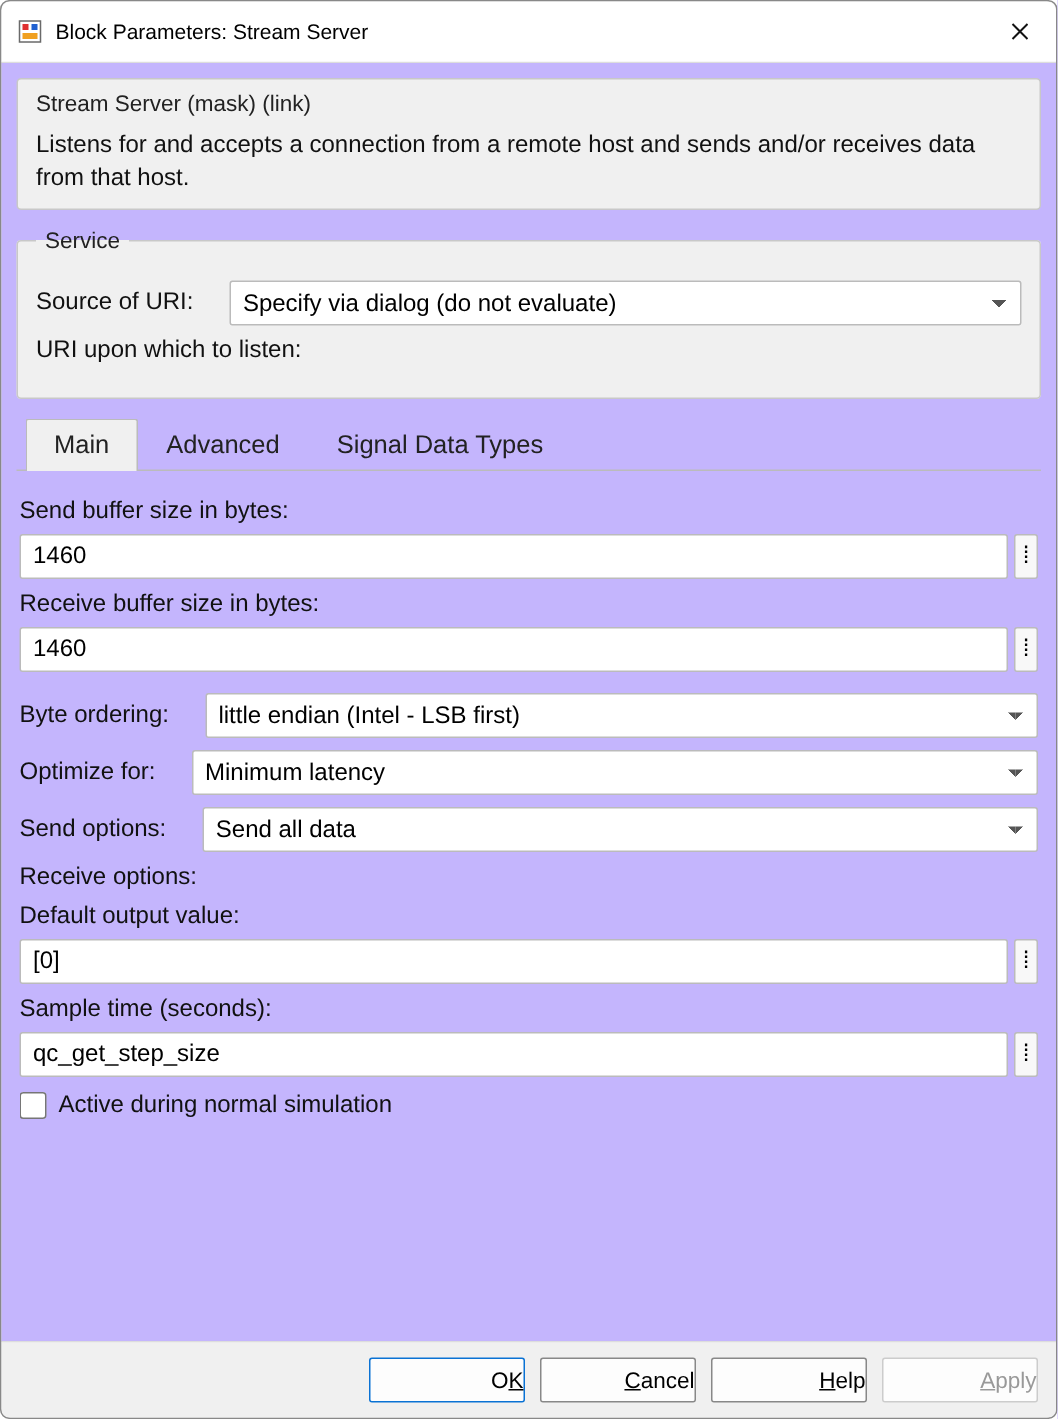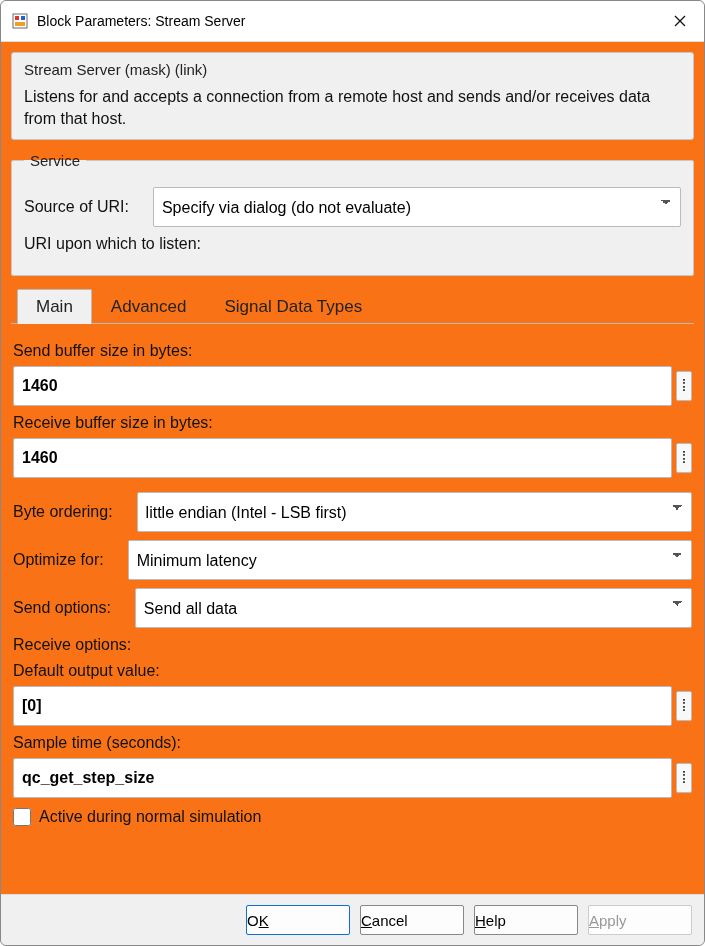--- a/index.html
+++ b/index.html
@@ -9,7 +9,7 @@
     .titlebar-icon { width: 18px; height: 18px; margin-right: 8px; display: inline-flex; align-items: center; justify-content: center; }
     .titlebar-title { flex: 1; font-size: 14px; }
     .titlebar-close { width: 28px; height: 28px; display: flex; align-items: center; justify-content: center; font-size: 16px; cursor: pointer; }
-    .content { flex: 1; padding: 4px 10px 10px 10px; overflow: auto; background: #f97316; }
+    .content { flex: 1; padding: 4px 10px 10px 10px; overflow: auto; background: #c4b5fd; }
     fieldset { border: 1px solid #c8c8c8; border-radius: 3px; margin: 6px 0 12px 0; padding: 10px 12px 14px 12px; background: #f0f0f0; }
     fieldset > legend { padding: 0 6px; font-size: 15px; color: #222; }
     .desc-block { border: 1px solid #c8c8c8; border-radius: 3px; margin: 6px 0 12px 0; padding: 8px 12px 10px 12px; background: #f0f0f0; }

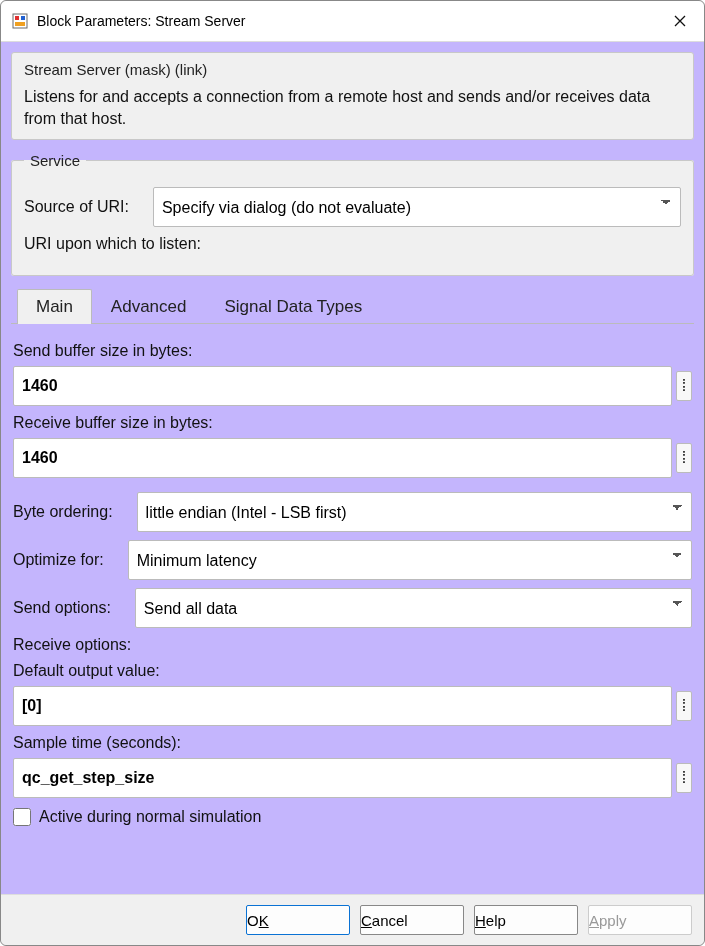--- a/index.html
+++ b/index.html
@@ -19,7 +19,7 @@
     .row-col { display: flex; flex-direction: column; gap: 6px; margin: 8px 0; }
     label.field-label, .field-label { font-size: 16px; color: #111; }
     .inline-label { font-size: 16px; color: #111; white-space: nowrap; }
-    input[type="text"], select { font-family: inherit; font-size: 16px; padding: 4px 8px; border: 1px solid #bbb; border-radius: 2px; background: #fff; height: 40px; }
+    input[type="text"], select { font-family: inherit; font-size: 16px; padding: 4px 8px; border: 1px solid #bbb; border-radius: 2px; background: #fff; height: 30px; }
     input[type="text"] { width: 100%; }
     select { width: 100%; background-image: linear-gradient(45deg, transparent 50%, #555 50%), linear-gradient(135deg, #555 50%, transparent 50%); background-position: calc(100% - 14px) 12px, calc(100% - 9px) 12px; background-size: 5px 5px, 5px 5px; background-repeat: no-repeat; -webkit-appearance: none; appearance: none; padding-right: 24px; }
     .flex-1 { flex: 1; }

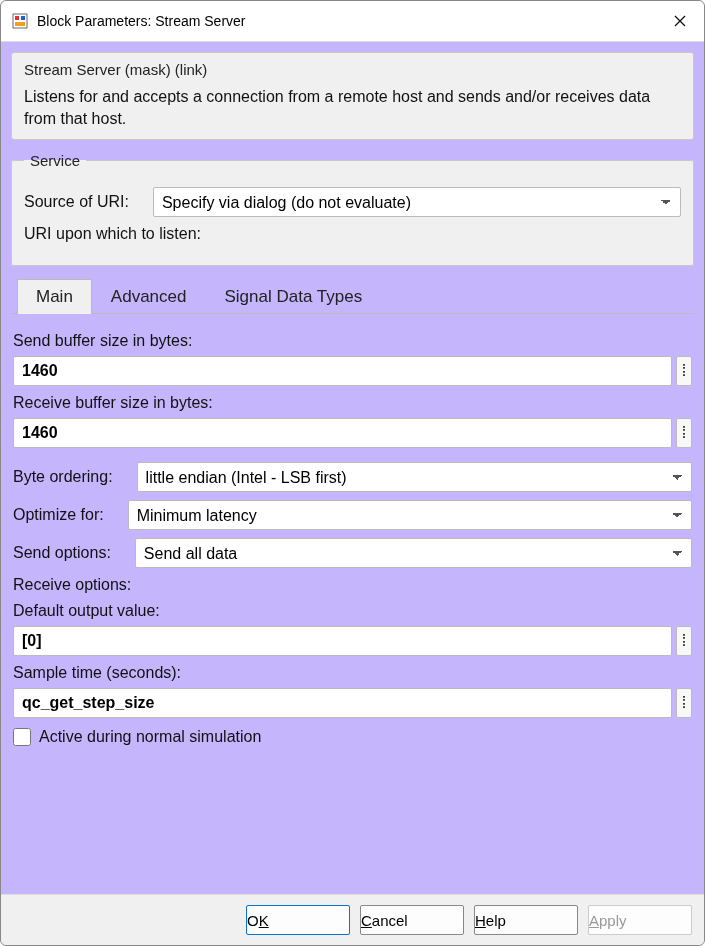--- a/index.html
+++ b/index.html
@@ -37,7 +37,7 @@
     .btn.disabled { color: #999; border-color: #ccc; cursor: default; }
     .u { text-decoration: underline; }
     .input-with-side { display: flex; align-items: center; }
-    .input-with-side input { flex: 1; font-weight: bold; }
+    .input-with-side input { flex: 1; }
   </style>
 </head>
 <body>

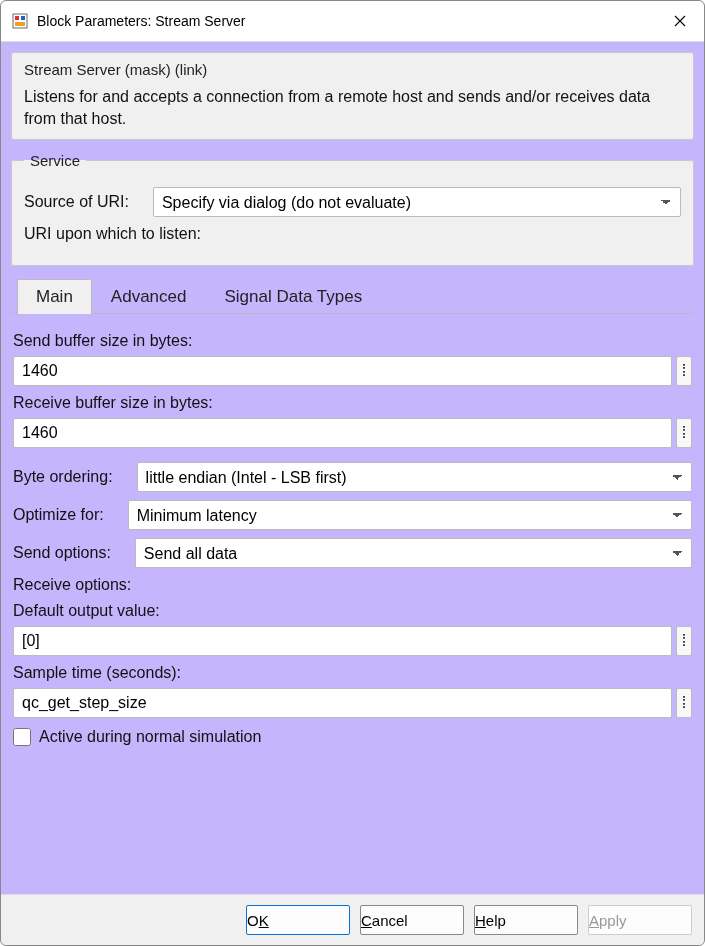--- a/index.html
+++ b/index.html
@@ -32,7 +32,7 @@
     .checkbox-row { display: flex; align-items: center; gap: 8px; margin: 10px 0; }
     input[type="checkbox"] { width: 18px; height: 18px; }
     .button-bar { display: flex; justify-content: flex-end; gap: 10px; padding: 10px 12px; border-top: 1px solid #ddd; background: #f0f0f0; border-radius: 0 0 6px 6px; }
-    .btn { min-width: 104px; height: 30px; font-size: 15px; border: 1px solid #888; border-radius: 2px; background: #fdfdfd; cursor: pointer; text-align: left; }
+    .btn { min-width: 104px; height: 30px; font-size: 15px; border: 1px solid #888; border-radius: 2px; background: #fdfdfd; cursor: pointer; text-align: right; }
     .btn.primary { border: 1.5px solid #0a72d4; }
     .btn.disabled { color: #999; border-color: #ccc; cursor: default; }
     .u { text-decoration: underline; }

